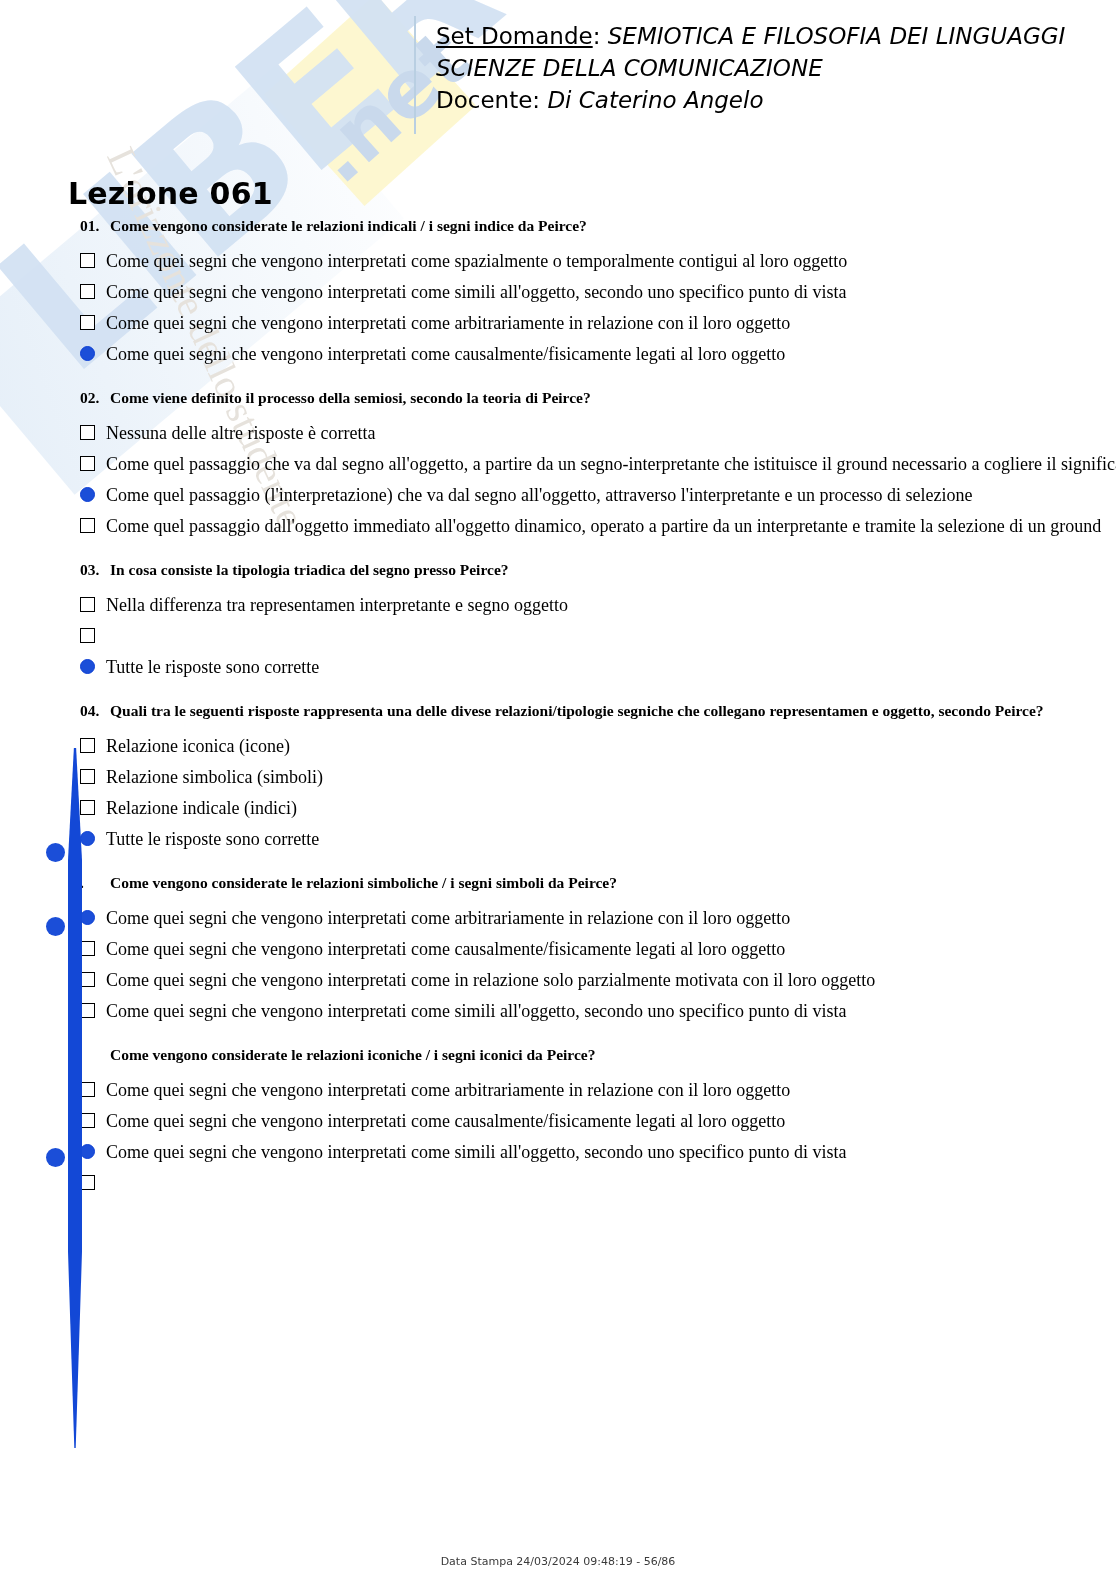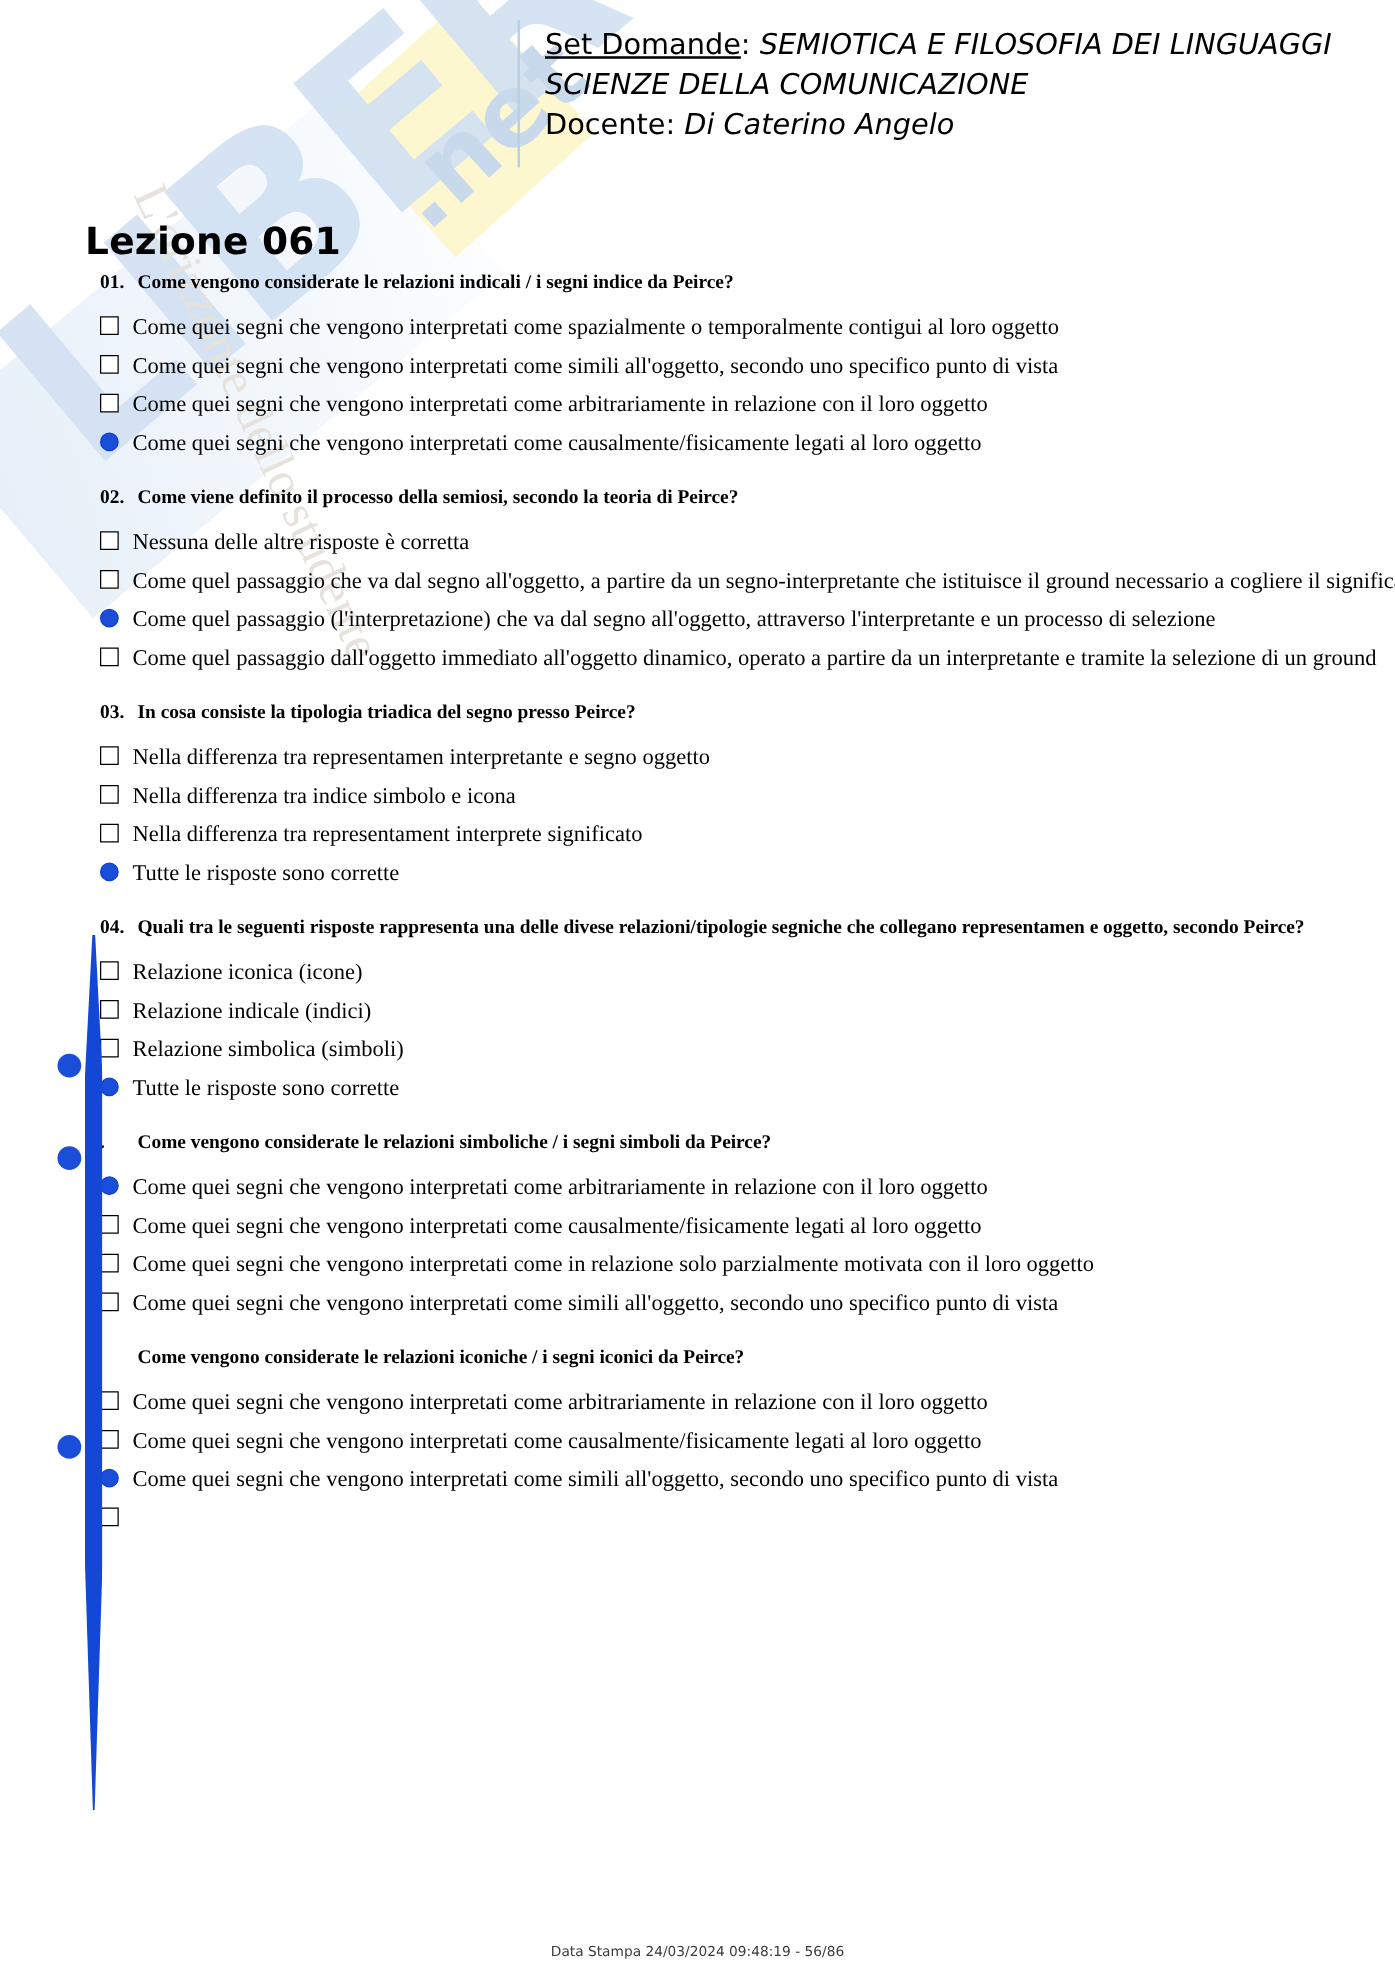--- a/index.html
+++ b/index.html
@@ -270,7 +270,7 @@
           <div class="q-head"><span class="q-num">03.</span><span>In cosa consiste la tipologia triadica del segno presso Peirce?</span></div>
           <div class="options">
             <div class="option"><span class="box"></span><span class="opt-text">Nella differenza tra representamen interpretante e segno oggetto</span></div>
-            <div class="option"><span class="box"></span><span class="opt-text">Nella differenza tra indice simbolo e icona</span></div>
+            <div class="option"><span class="box"></span></div>
             <div class="option"><span class="box"></span><span class="opt-text">Nella differenza tra representament interprete significato</span></div>
             <div class="option"><span class="box filled"></span><span class="opt-text">Tutte le risposte sono corrette</span></div>
           </div>

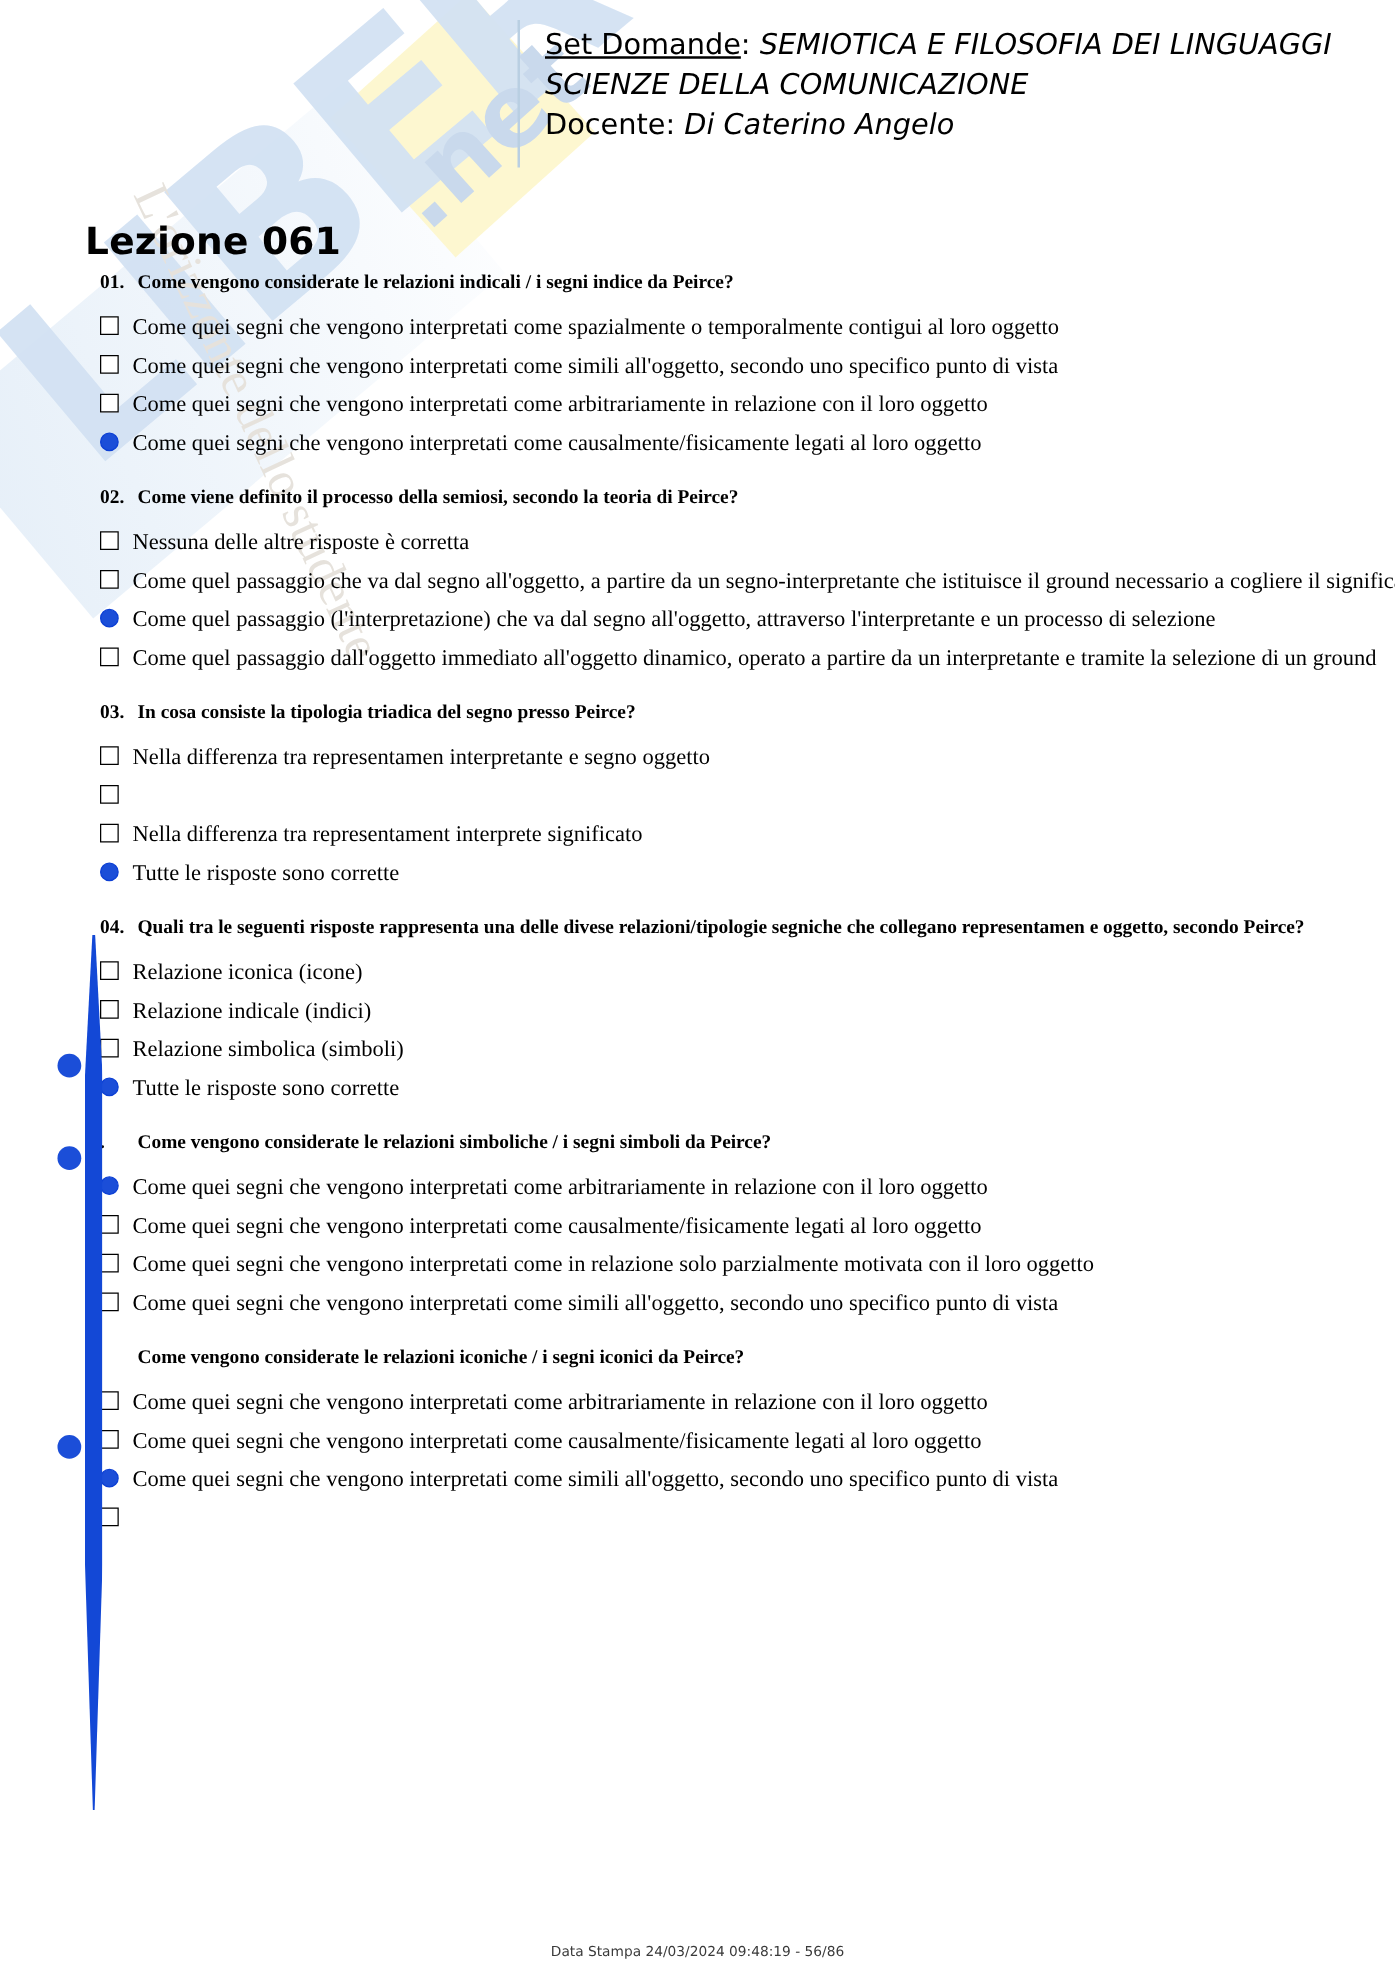--- a/index.html
+++ b/index.html
@@ -271,7 +271,6 @@
           <div class="options">
             <div class="option"><span class="box"></span><span class="opt-text">Nella differenza tra representamen interpretante e segno oggetto</span></div>
             <div class="option"><span class="box"></span></div>
-            <div class="option"><span class="box"></span><span class="opt-text">Nella differenza tra representament interprete significato</span></div>
             <div class="option"><span class="box filled"></span><span class="opt-text">Tutte le risposte sono corrette</span></div>
           </div>
         </div>

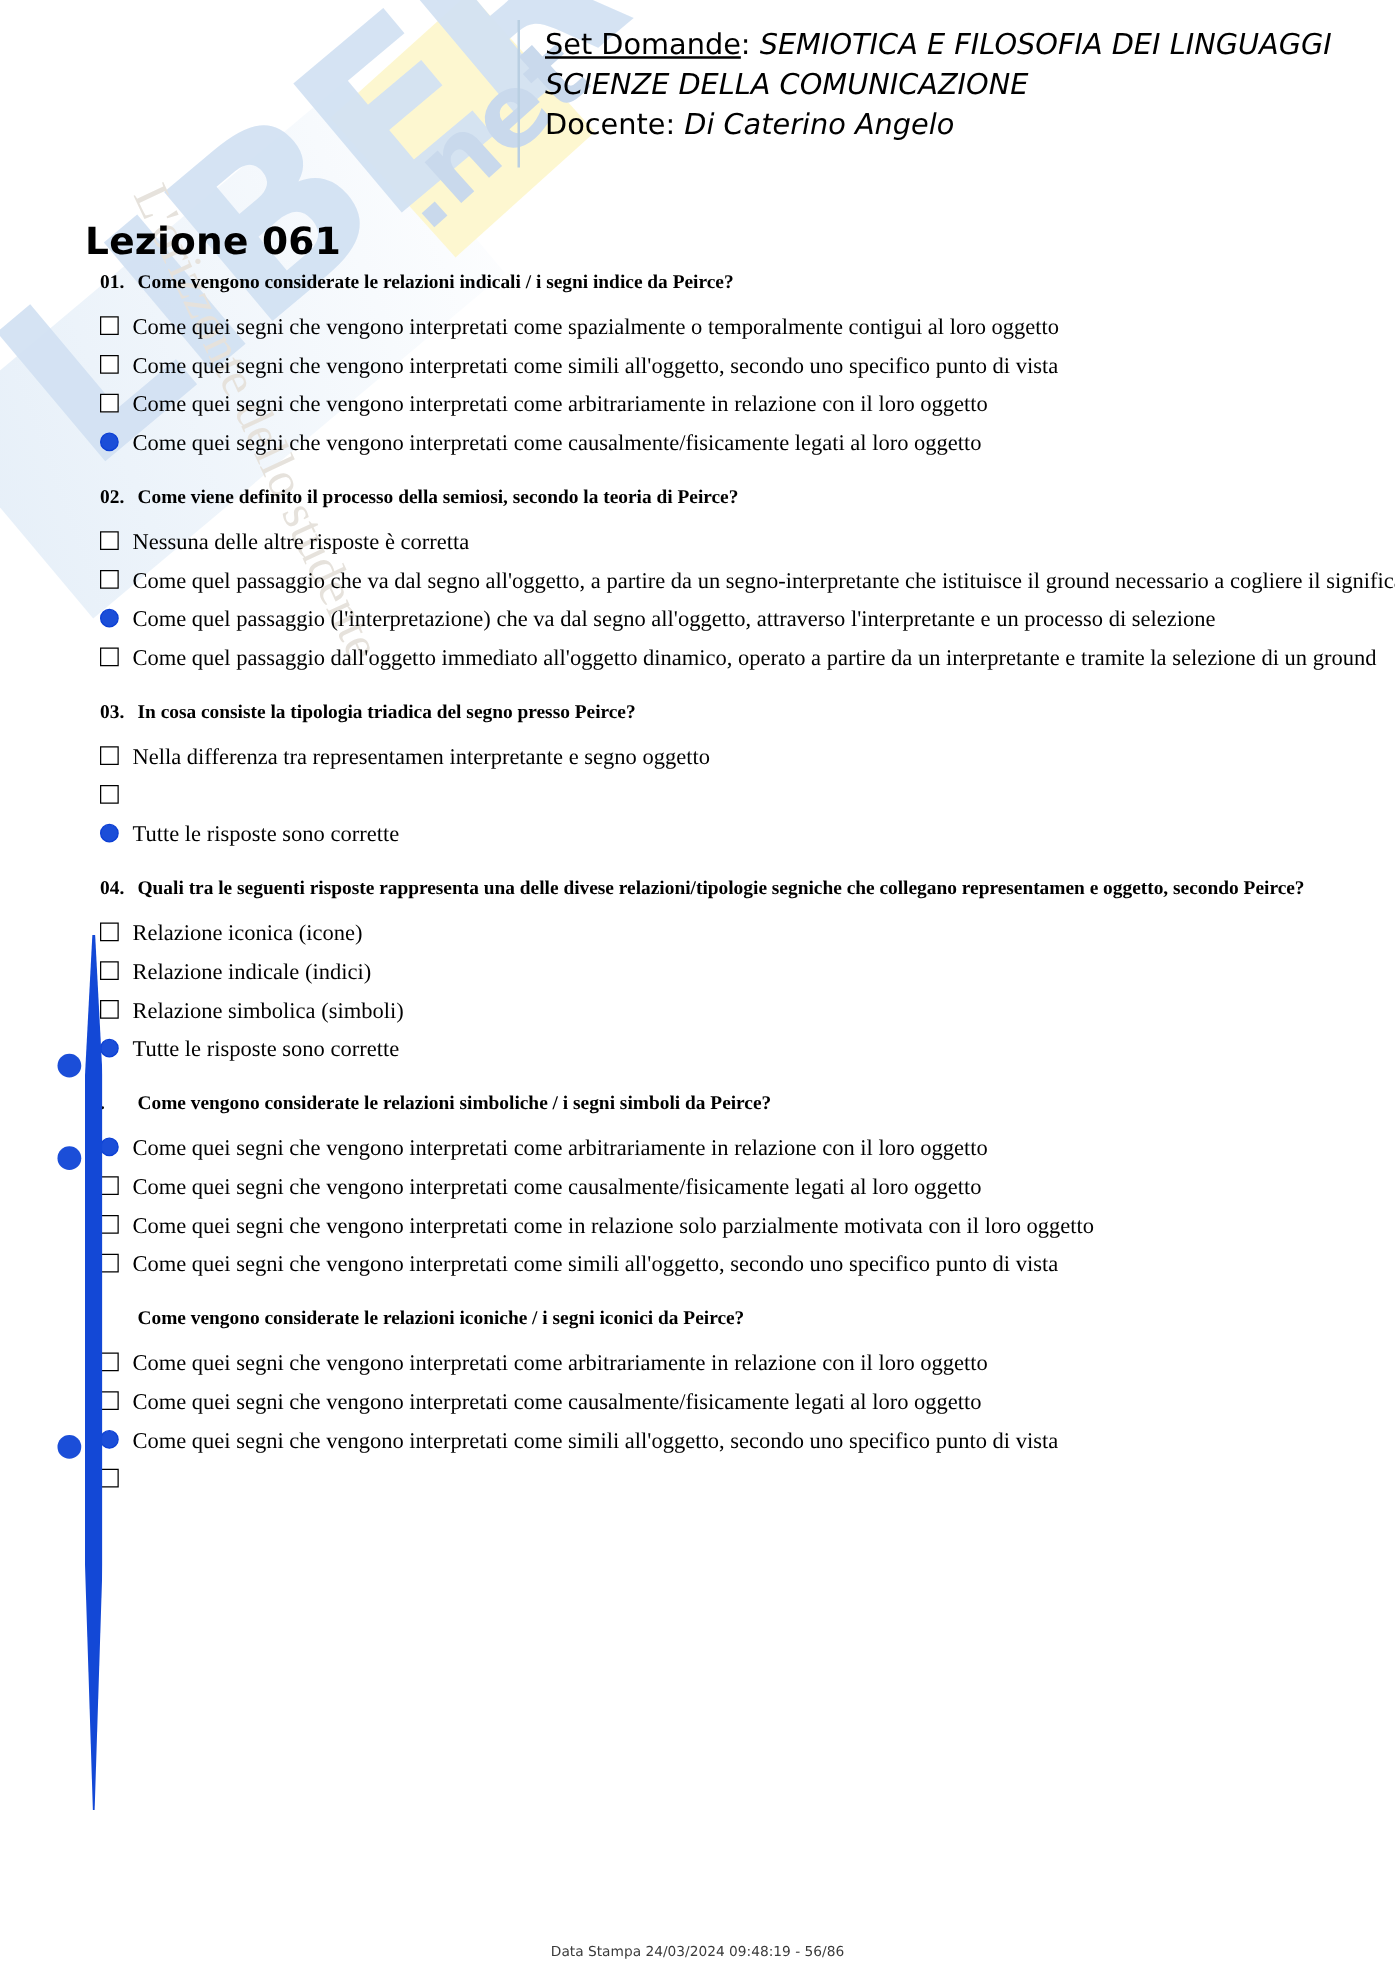--- a/index.html
+++ b/index.html
@@ -278,8 +278,8 @@
           <div class="q-head"><span class="q-num">04.</span><span>Quali tra le seguenti risposte rappresenta una delle divese relazioni/tipologie segniche che collegano representamen e oggetto, secondo Peirce?</span></div>
           <div class="options">
             <div class="option"><span class="box"></span><span class="opt-text">Relazione iconica (icone)</span></div>
+            <div class="option"><span class="box"></span><span class="opt-text">Relazione simbolica (simboli)</span></div>
             <div class="option"><span class="box"></span><span class="opt-text">Relazione indicale (indici)</span></div>
-            <div class="option"><span class="box"></span><span class="opt-text">Relazione simbolica (simboli)</span></div>
             <div class="option"><span class="box filled"></span><span class="opt-text">Tutte le risposte sono corrette</span></div>
           </div>
         </div>

